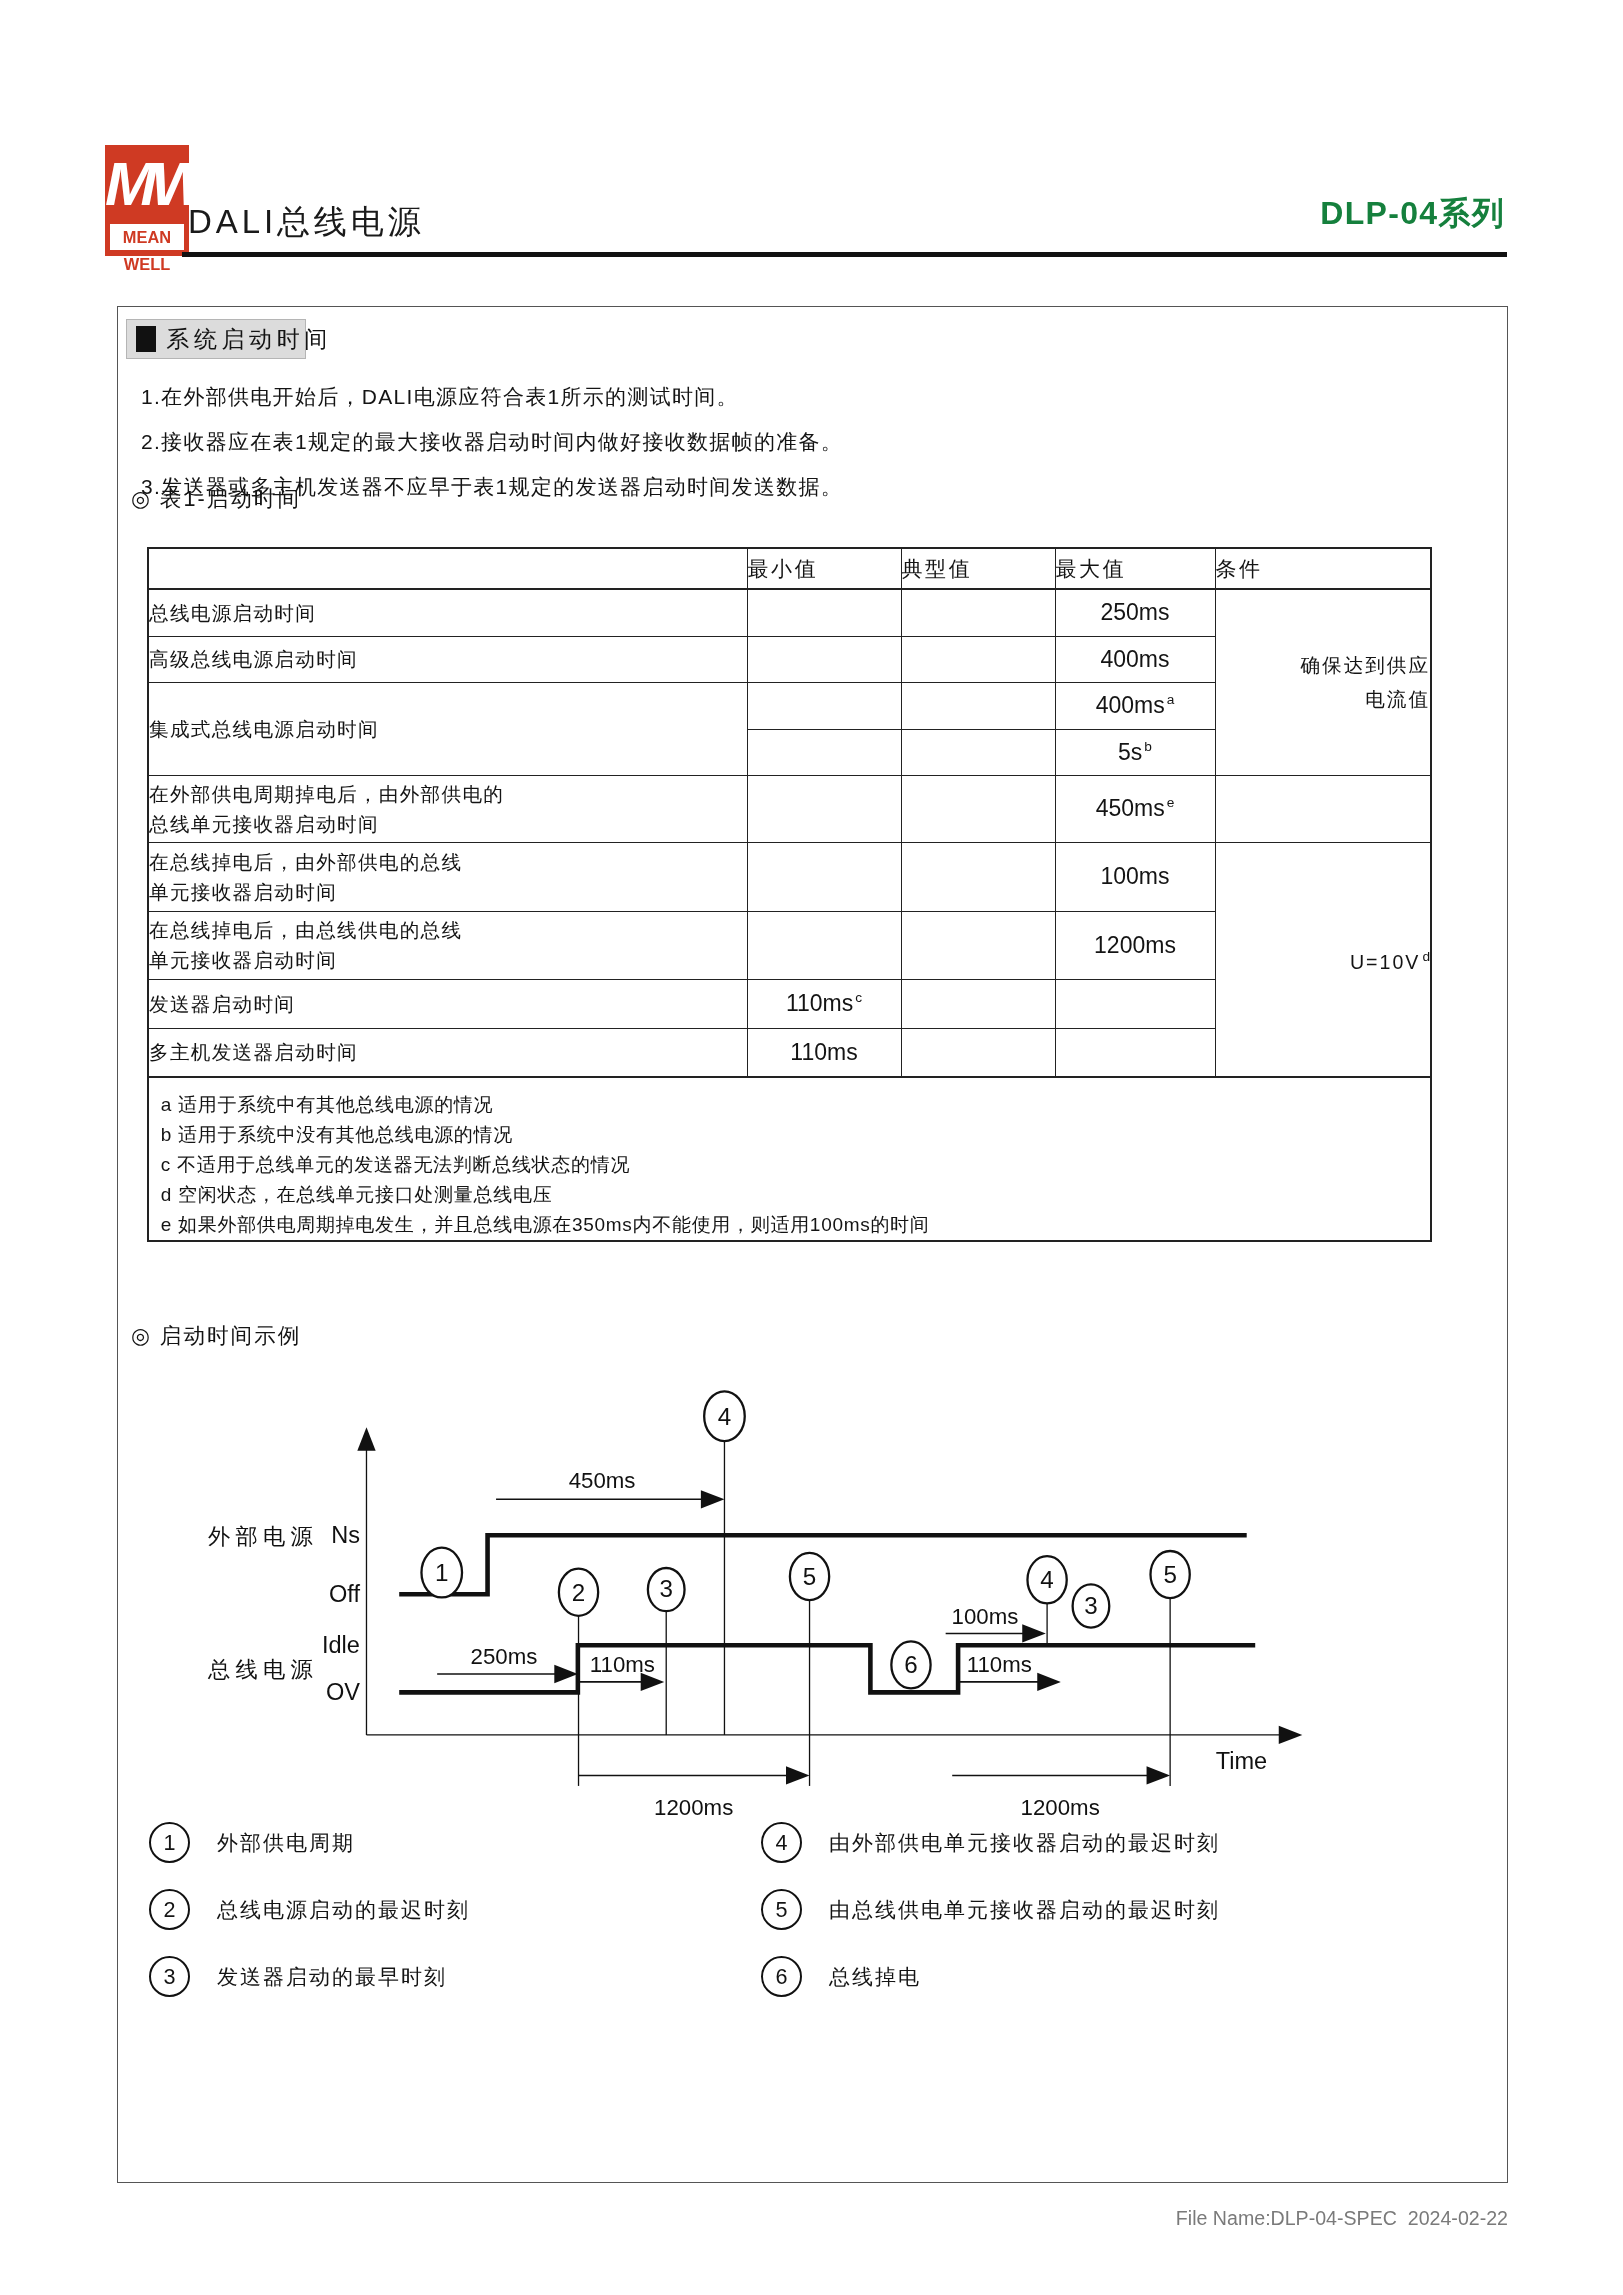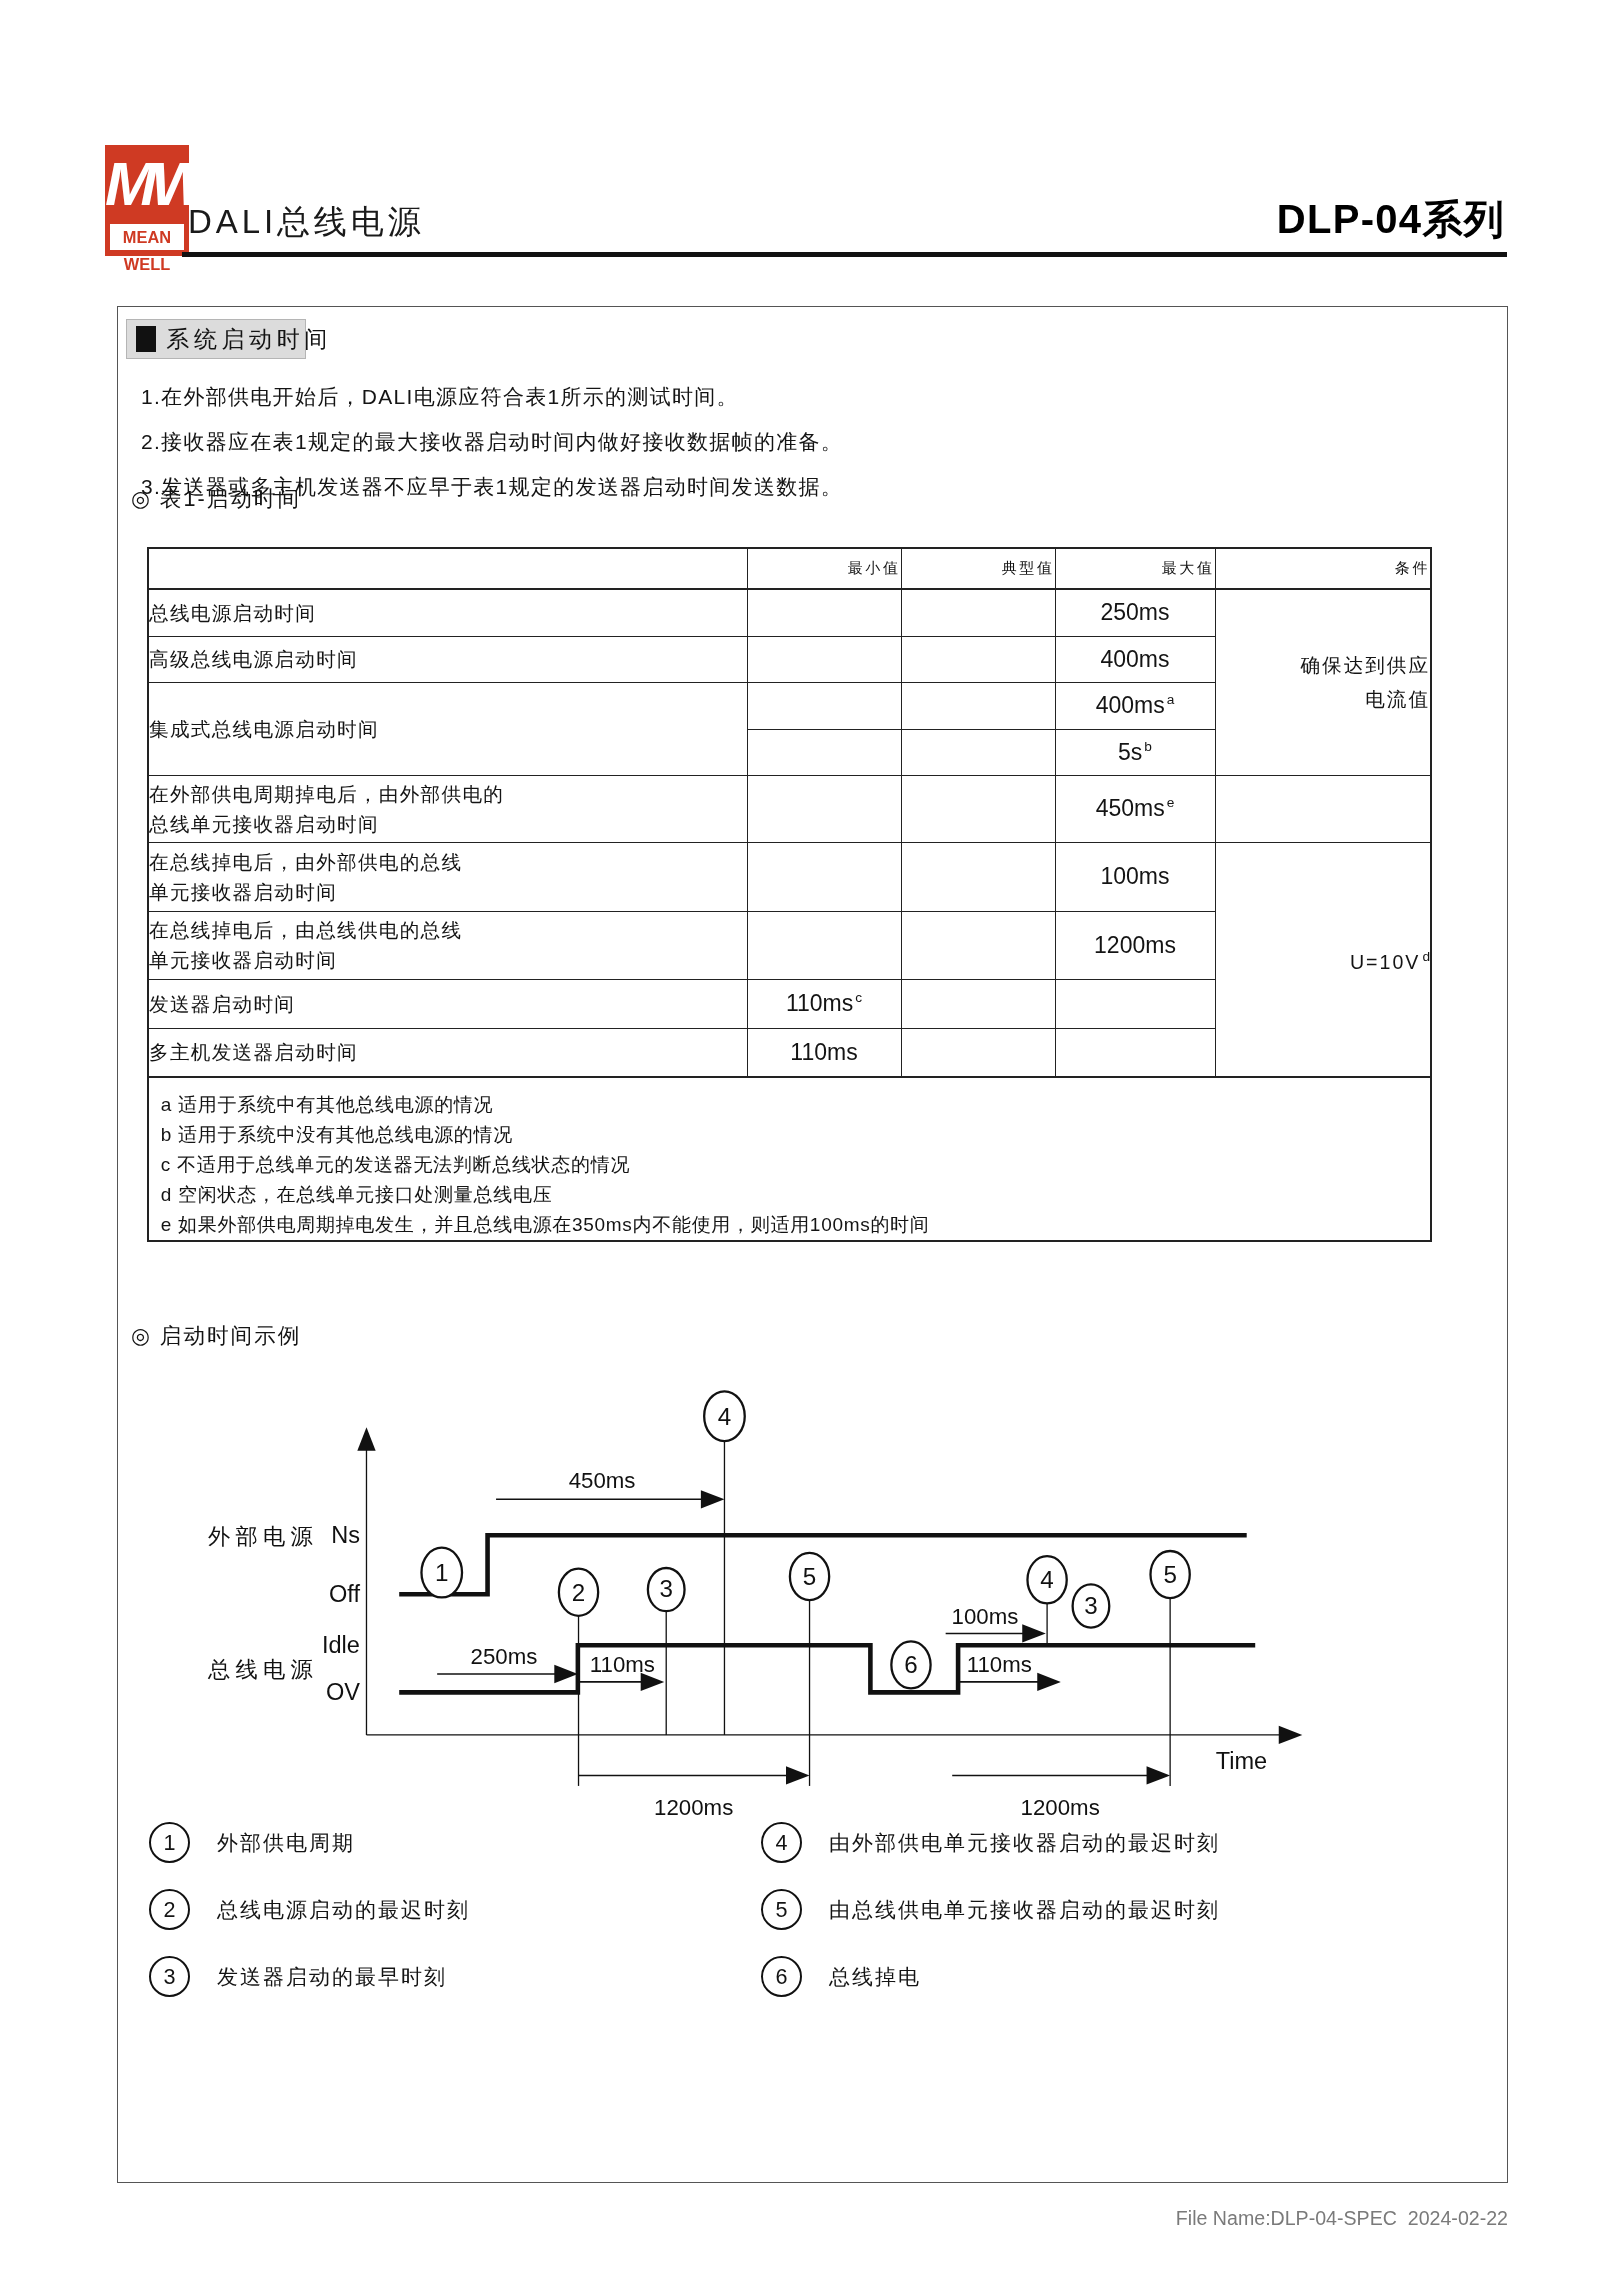--- a/index.html
+++ b/index.html
@@ -13,7 +13,7 @@
   .logo-strip{position:absolute;left:4.6px;right:4.6px;bottom:5.9px;height:26px;background:#ffffff;
               color:#cf3a23;font-weight:bold;font-size:16.4px;line-height:27px;text-align:center}
   .doc-title{position:absolute;left:188px;top:200px;font-size:33px;letter-spacing:3.9px;color:#1a1a1a}
-  .doc-series{position:absolute;right:118px;top:192px;font-size:40px;font-weight:bold;letter-spacing:1.3px;color:#000000}
+  .doc-series{position:absolute;right:118px;top:192px;font-size:32px;font-weight:bold;letter-spacing:1.3px;color:#15803d}
   .header-rule{position:absolute;left:182px;top:252px;width:1325px;height:4.6px;background:#111}
 
   

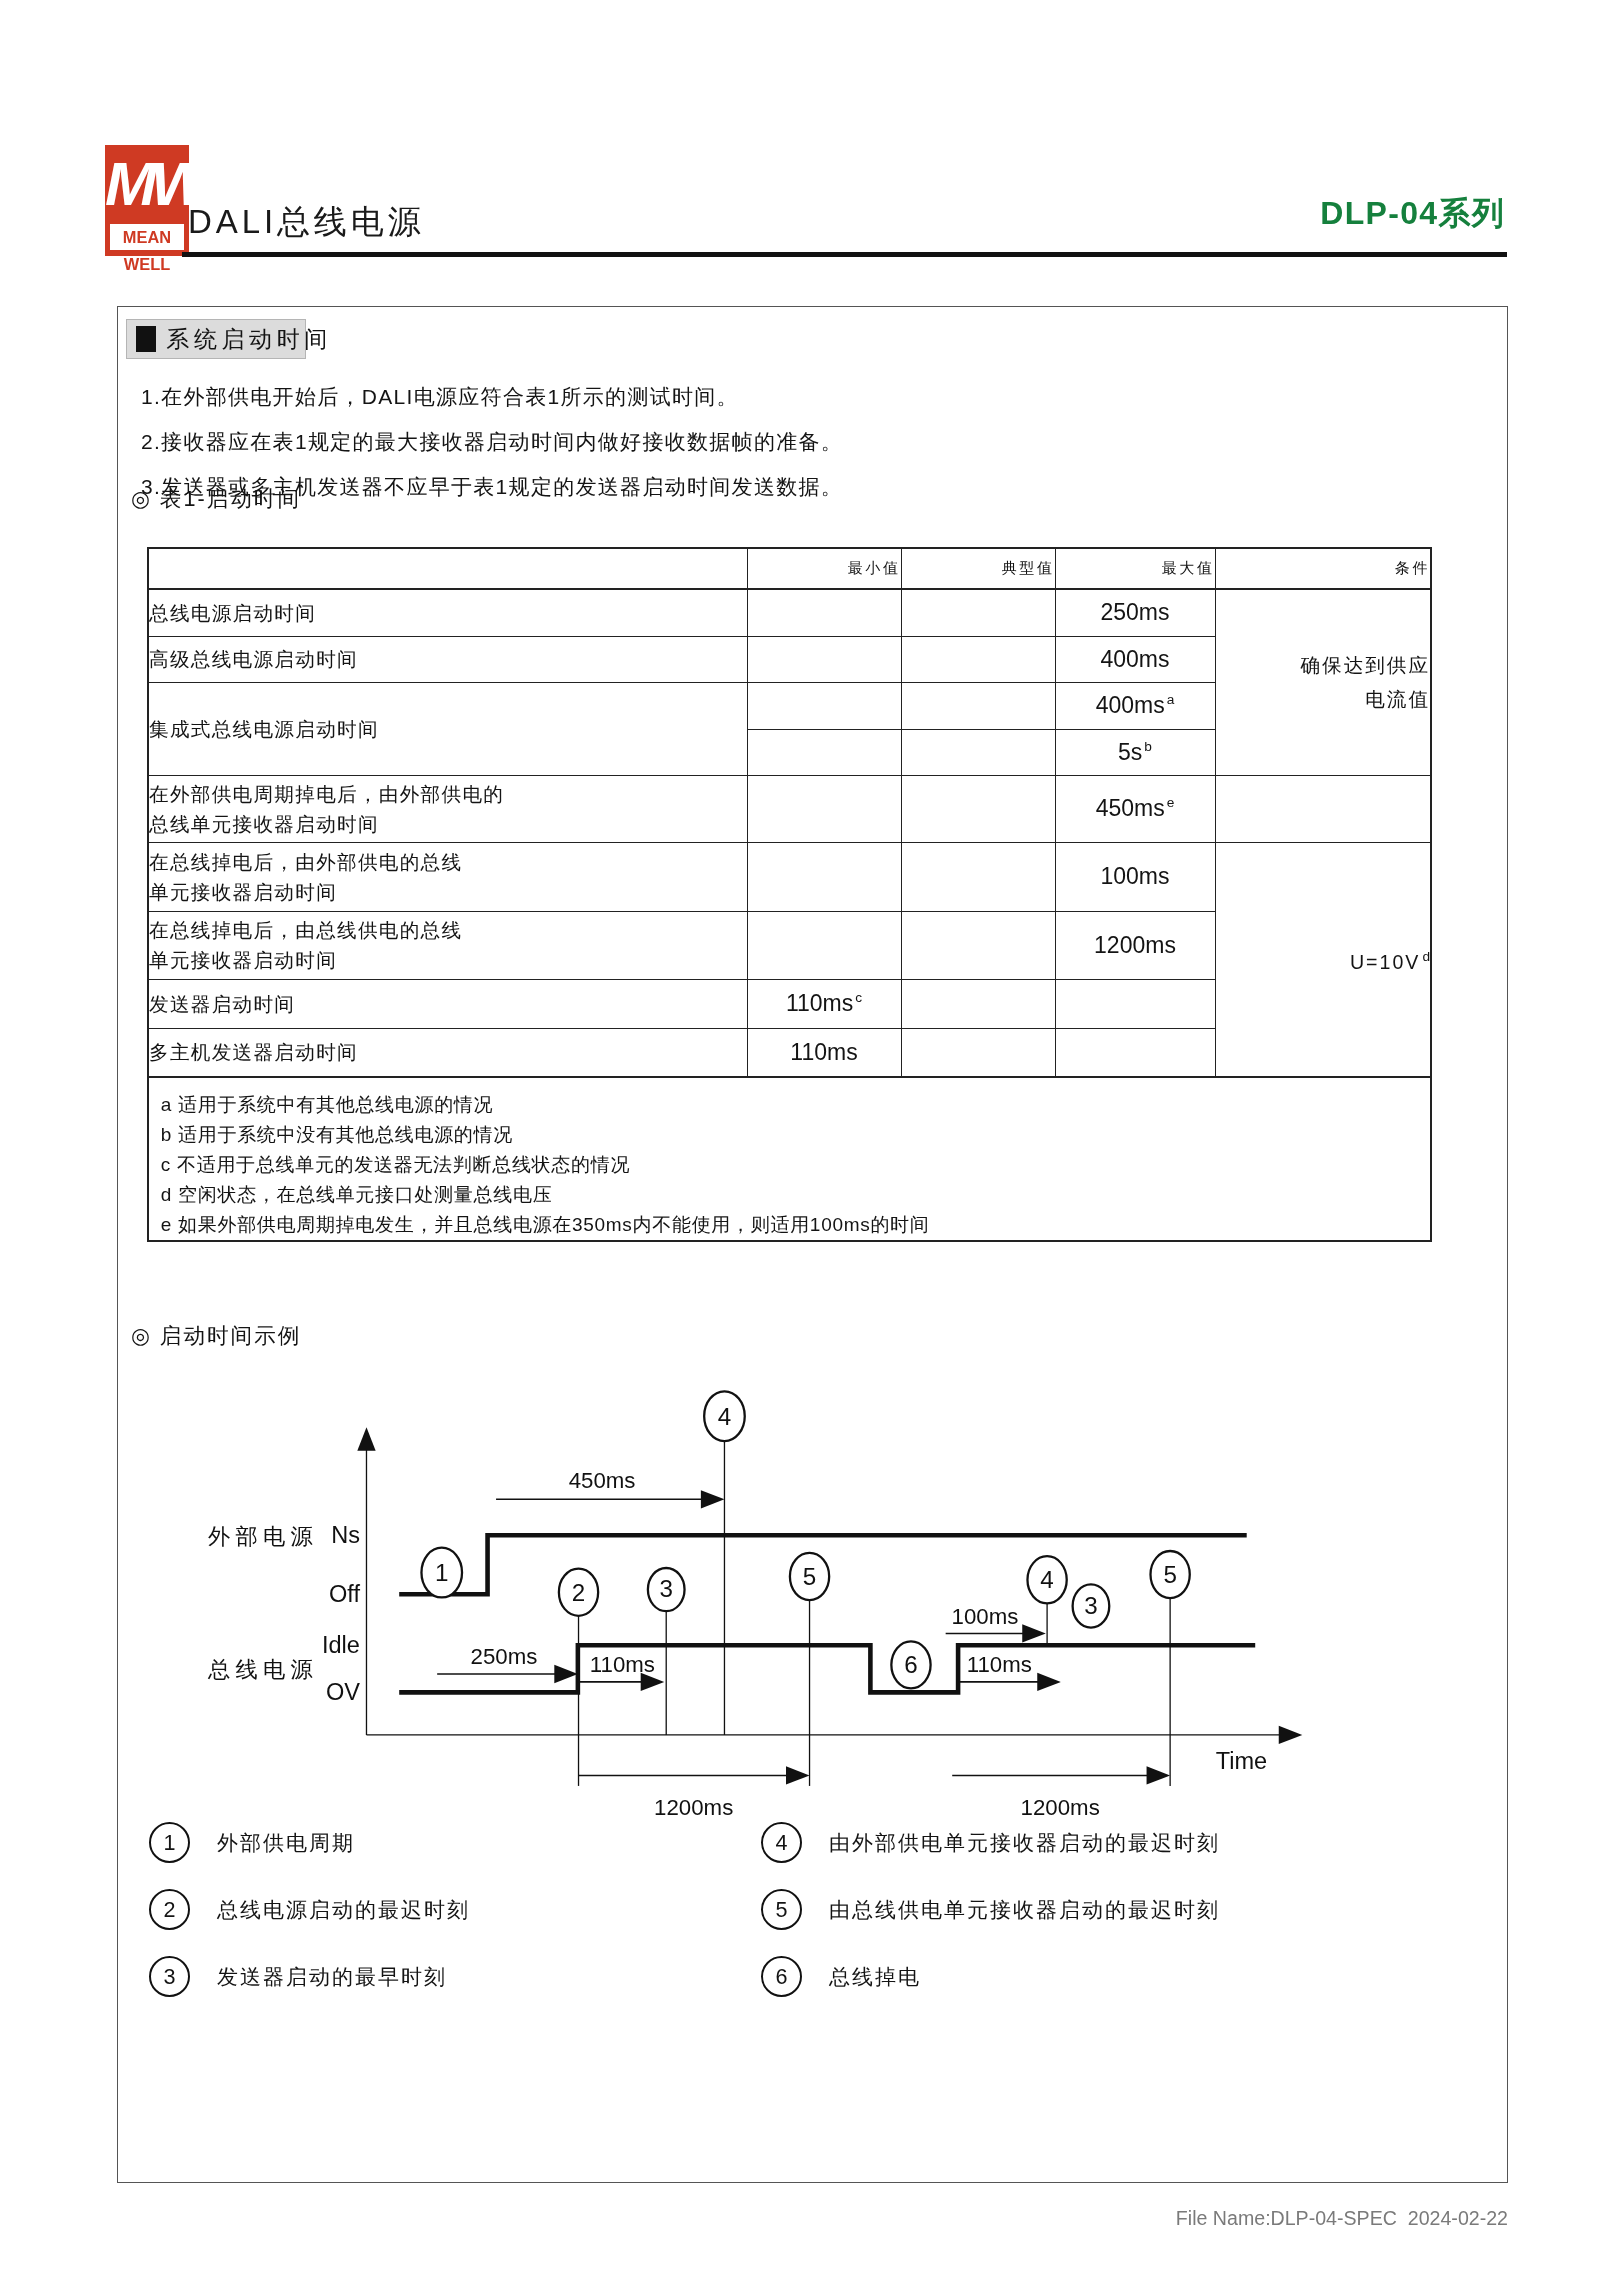--- a/index.html
+++ b/index.html
@@ -31,7 +31,7 @@
   table.spec{position:absolute;left:147px;top:547px;width:1283px;border-collapse:collapse;
              table-layout:fixed;border:2px solid #222}
   table.spec td{border:1.3px solid #222;padding:0;overflow:hidden}
-  tr.hrow td{border-bottom:2.6px solid #222;font-size:15px;text-align:right;letter-spacing:2.6px}
+  tr.hrow td{border-bottom:2.6px solid #222;font-size:21px;text-align:left;letter-spacing:2.6px}
   td.pl{font-size:19.6px;padding-left:14.4px;letter-spacing:1.3px;line-height:30px}
   td.vc{text-align:center;font-size:23px}
   td.cond{font-size:19.6px;text-align:right;letter-spacing:2px;line-height:34px}

